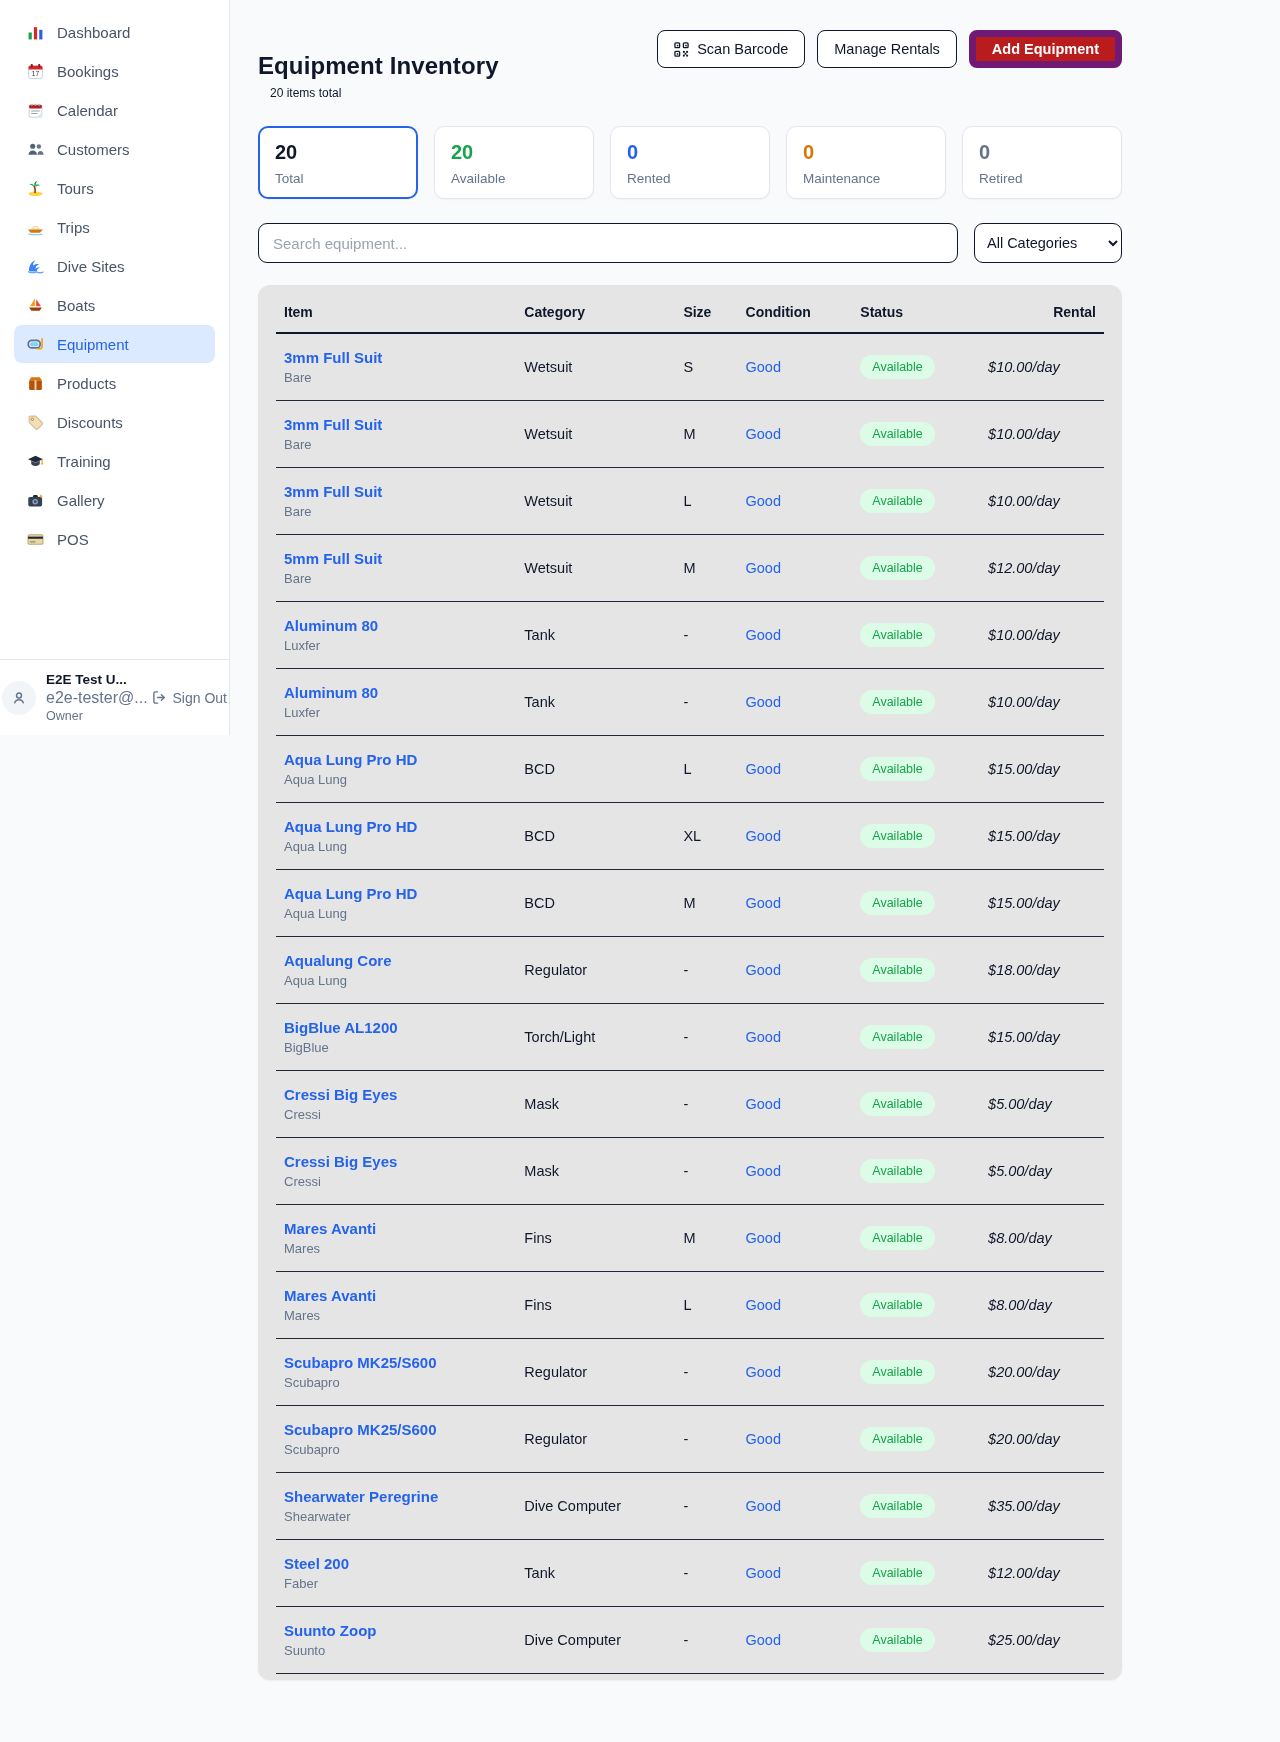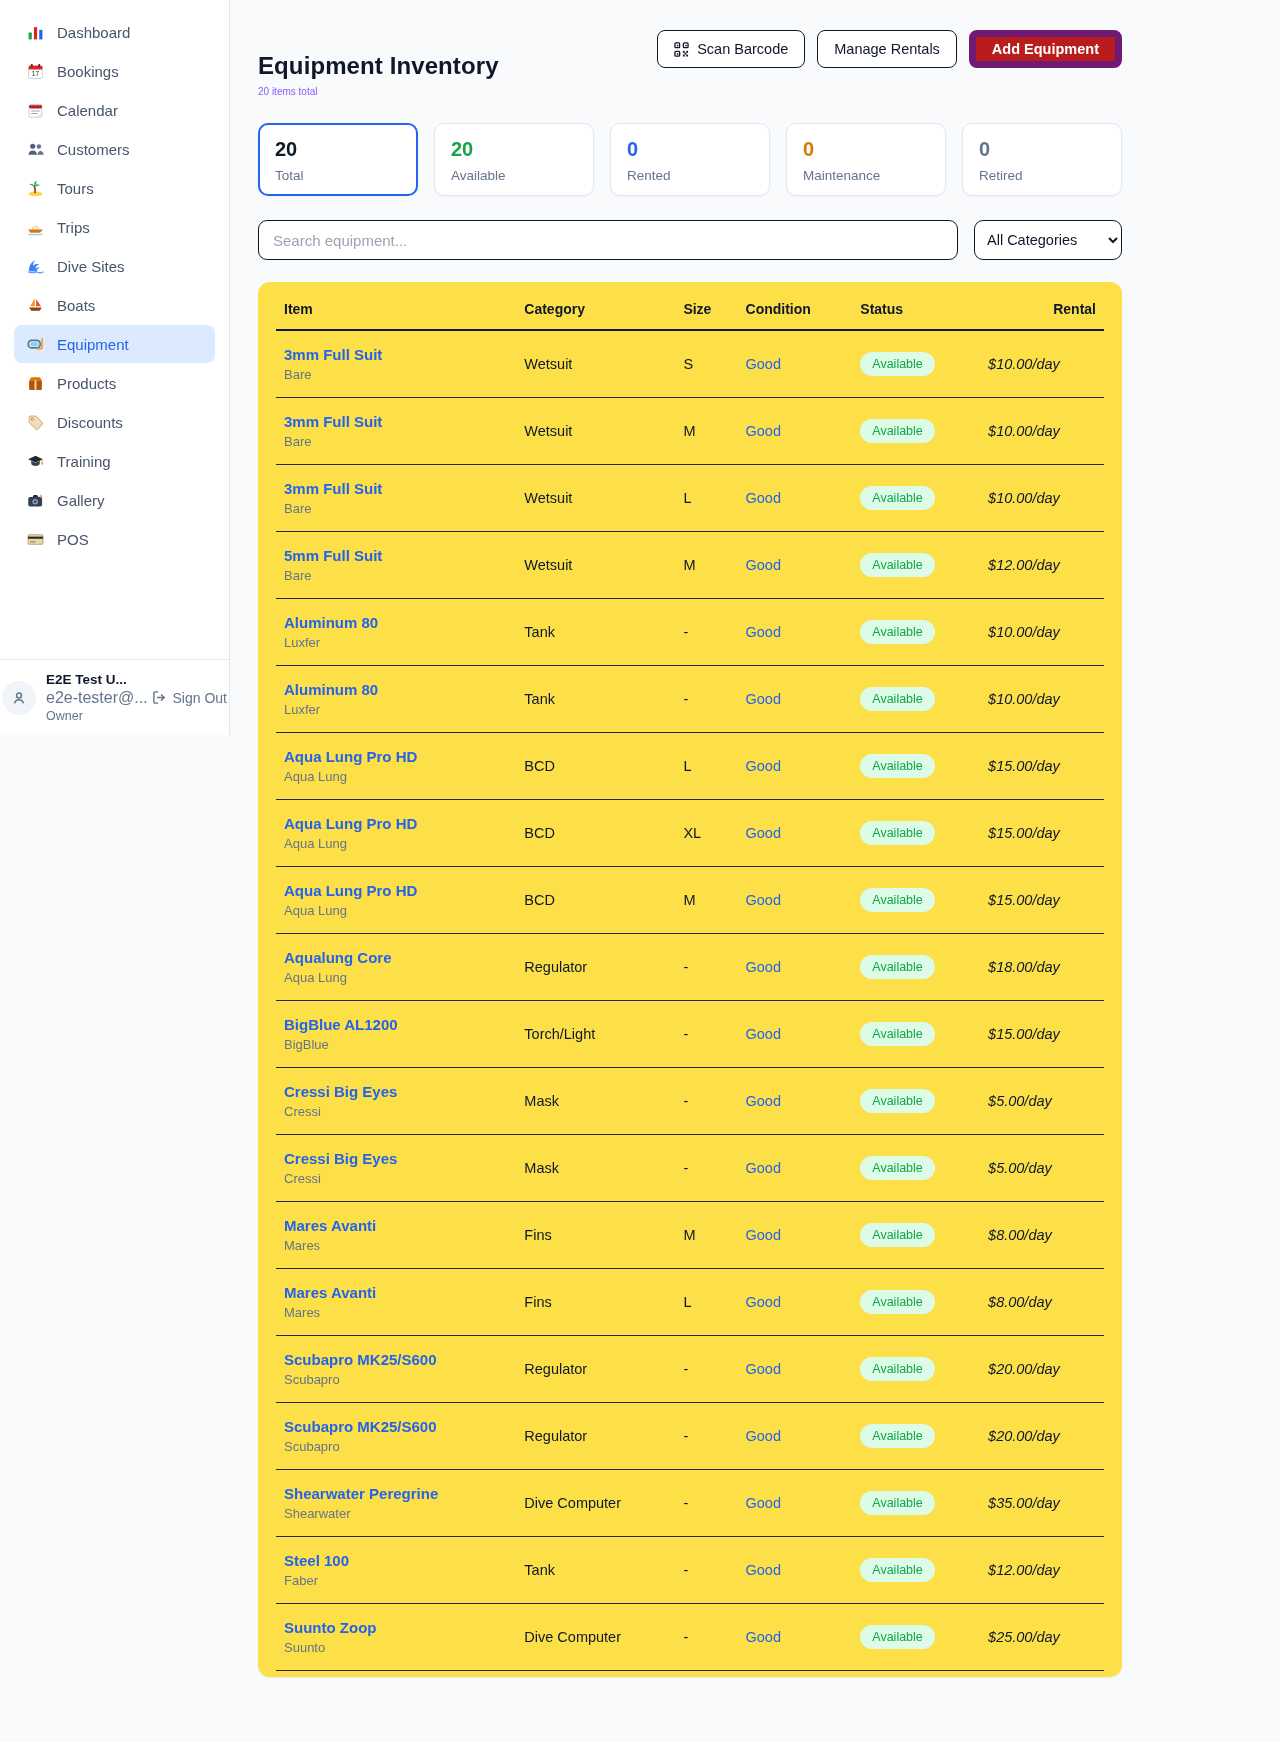--- a/index.html
+++ b/index.html
@@ -31,7 +31,7 @@
   .main { width:864px; margin-left:28px; padding-top:26px; }
   .page-head { display:flex; justify-content:space-between; align-items:flex-start; }
   .page-title { font-size:24px; font-weight:700; color:#0f172a; letter-spacing:.1px;margin-top:26px; }
-  .page-subtitle { font-size:10px; color:#8b5cf6; margin-top:6px; }
+  .page-subtitle { font-size:12px; color:#0f172a; margin-top:6px;margin-left:12px; }
   .head-actions { display:flex; gap:12px; align-items:center; margin-top:4px;justify-content:space-between; }
   .btn { height:38px; border-radius:8px; font-size:14.5px; display:inline-flex; align-items:center; gap:8px; padding:0 16px; cursor:pointer; background:#fff; border:1px solid #0f172a; color:#0f172a; font-weight:500; font-family:inherit; }
   .btn svg { width:15px; height:15px; }

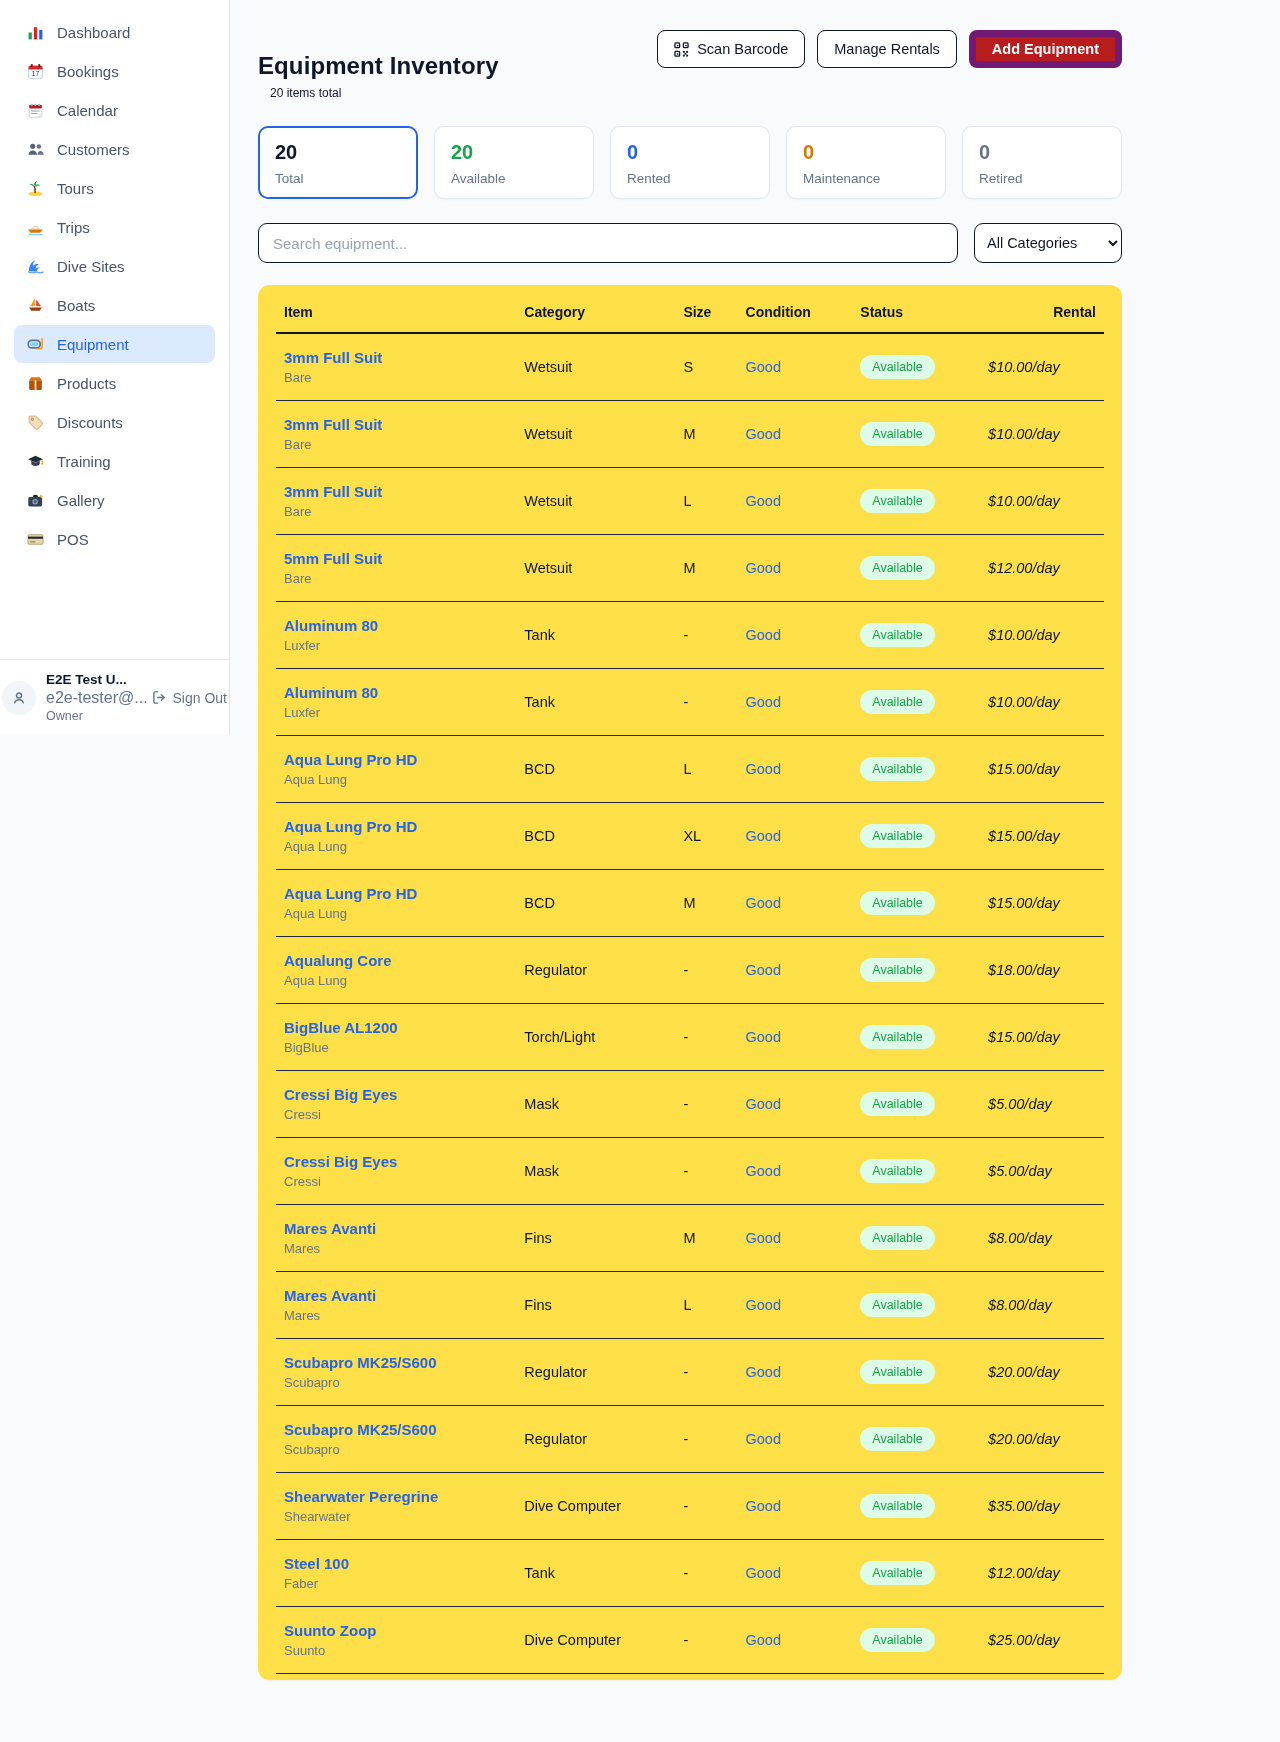--- a/index.html
+++ b/index.html
@@ -51,7 +51,7 @@
   .category-select { width:148px; height:40px; border:1px solid #0f172a; border-radius:9px; background:#fff; font-size:14.5px; font-family:inherit; color:#0f172a; padding:0 8px; }
 
   
-  .table-card { background:#fde047; border-radius:12px; margin-top:22px; padding:2px 18px 6px; box-shadow:0 1px 2px rgba(15,23,42,.05); }
+  .table-card { background:#e5e5e5; border-radius:12px; margin-top:22px; padding:2px 18px 6px; box-shadow:0 1px 2px rgba(15,23,42,.05); }
   table { width:100%; border-collapse:collapse; }
   th { text-align:left; font-size:14px; font-weight:700; color:#0f172a; padding:17px 8px 12px; border-bottom:2px solid #0f172a; }
   th.col-rental { text-align:right; }

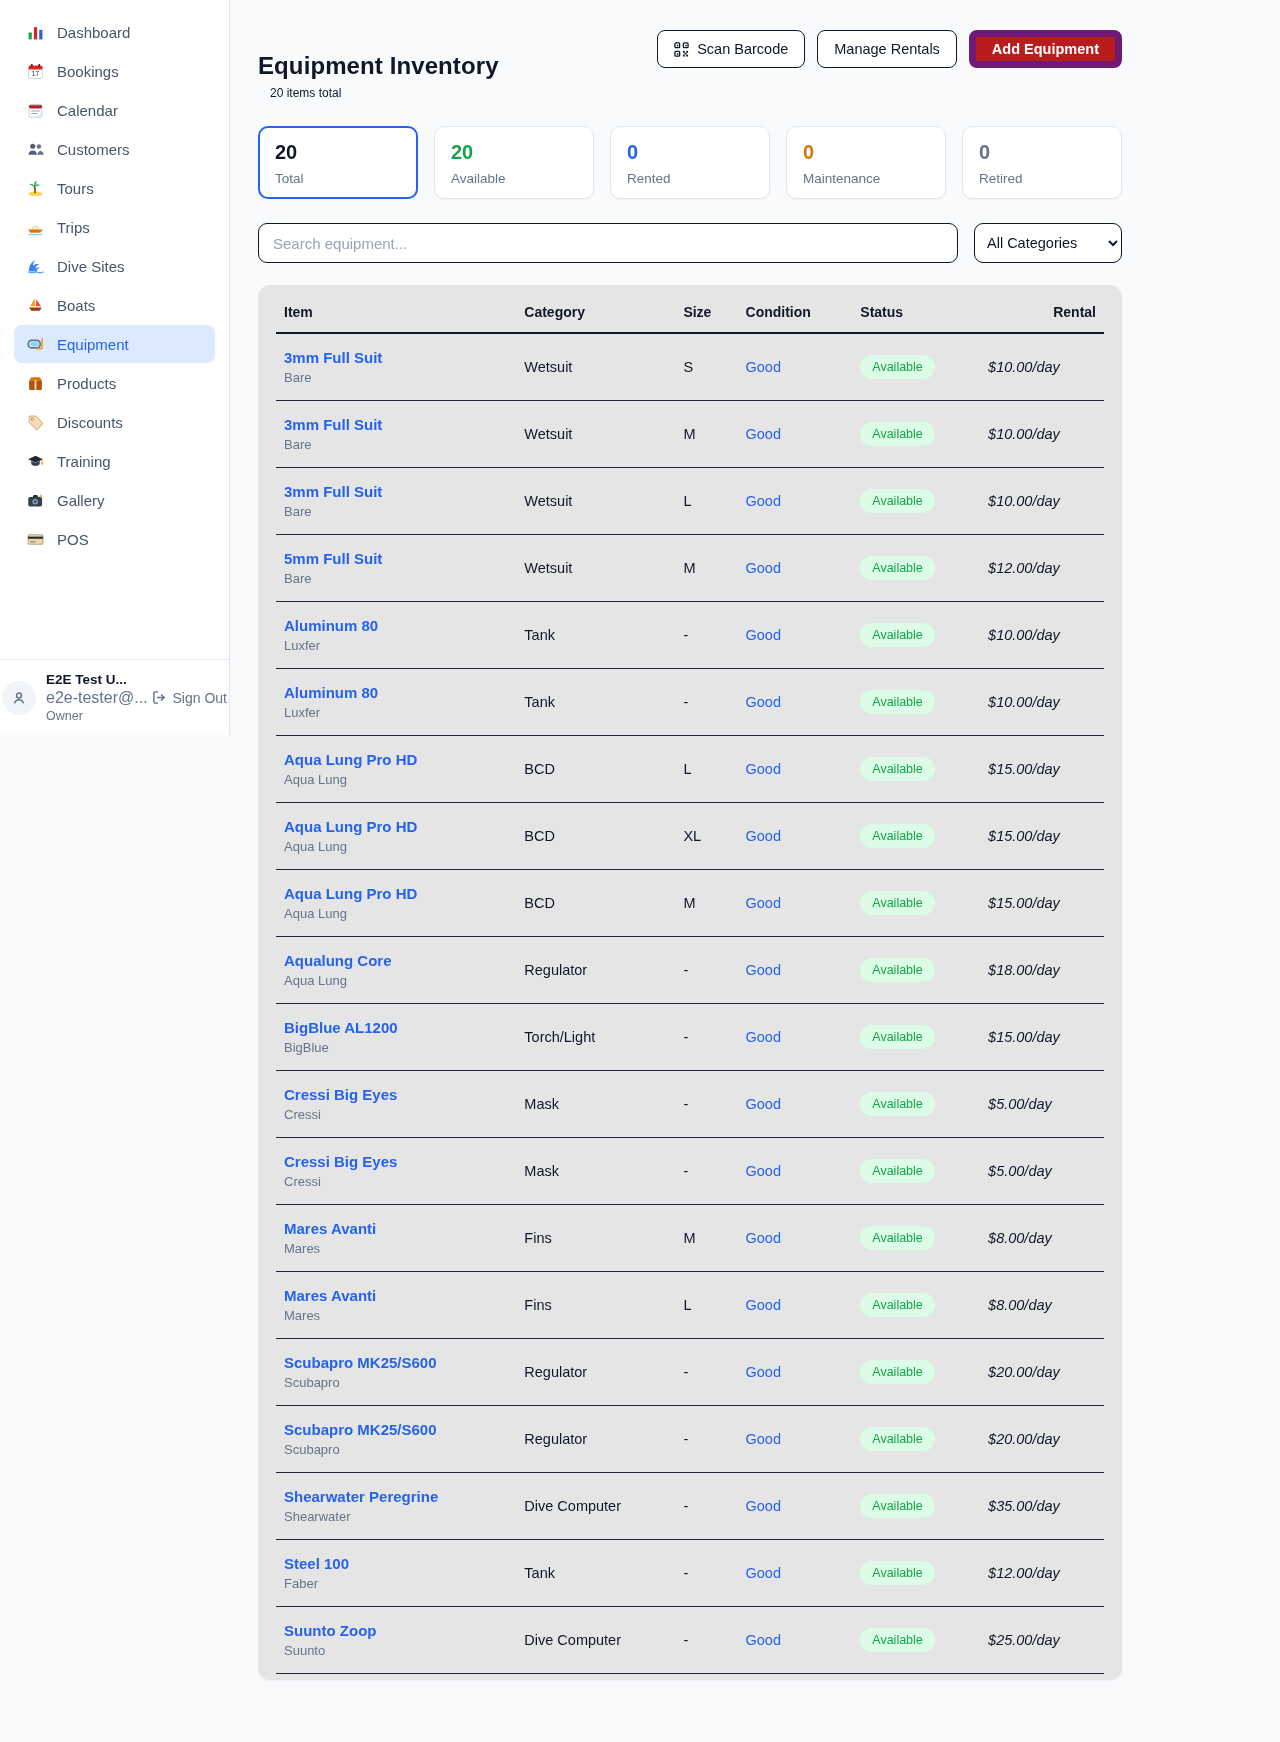--- a/index.html
+++ b/index.html
@@ -520,7 +520,7 @@
   </tr>
             <tr>
     <td class="c-item">
-      <div class="item-name">Steel 100</div>
+      <div class="item-name">Steel 200</div>
       <div class="item-brand">Faber</div>
     </td>
     <td class="c-cat">Tank</td>

